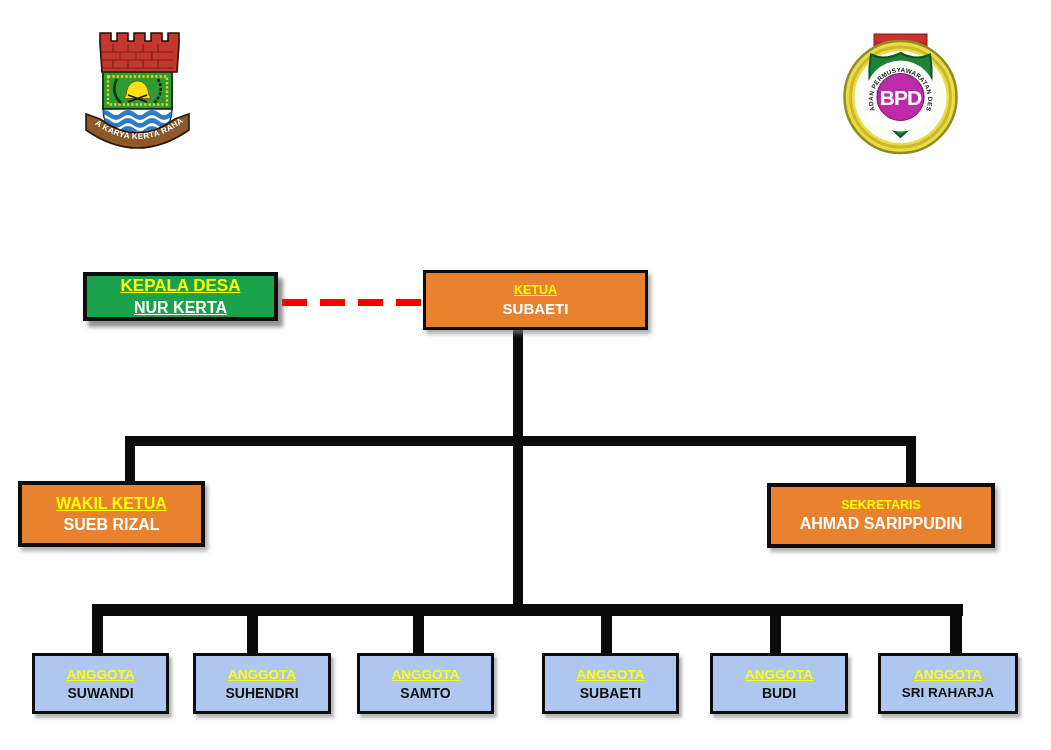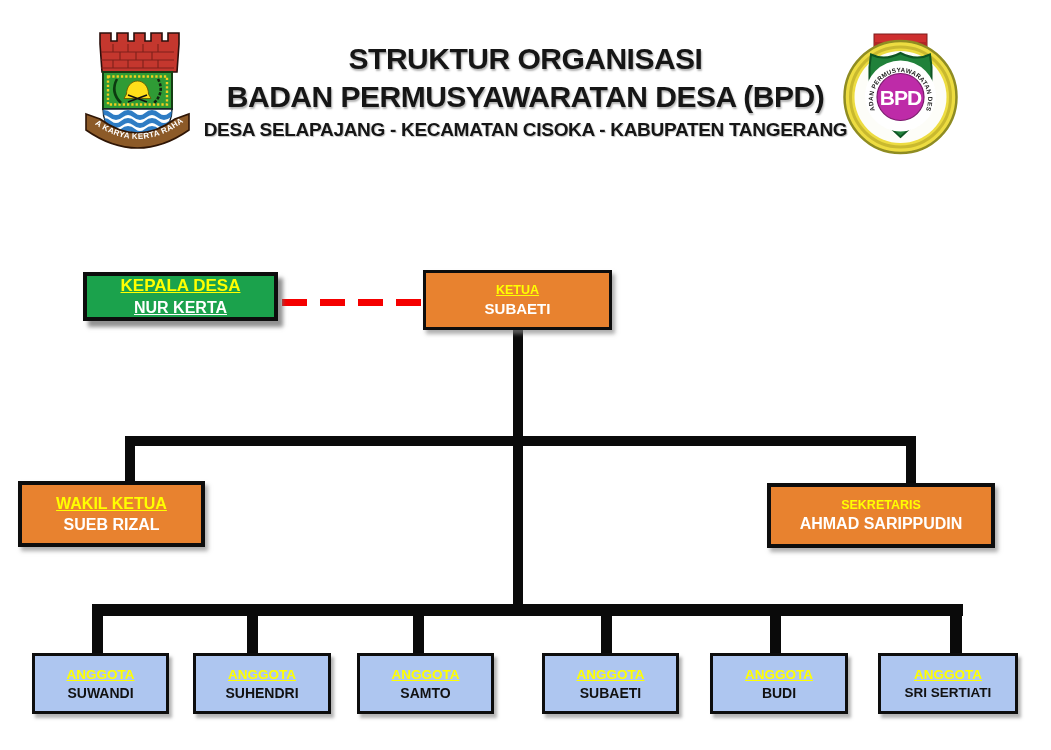--- a/index.html
+++ b/index.html
@@ -34,11 +34,6 @@
 
 <div class="canvas">
 
-  <div class="title-block">
-    <div class="title-l1">STRUKTUR ORGANISASI</div>
-    <div class="title-l2">BADAN PERMUSYAWARATAN DESA (BPD)</div>
-    <div class="title-l3">DESA SELAPAJANG - KECAMATAN CISOKA - KABUPATEN TANGERANG</div>
-  </div>
 
   <svg class="logo" style="left:80px;top:30px" width="115" height="125" viewBox="0 0 115 125">
 

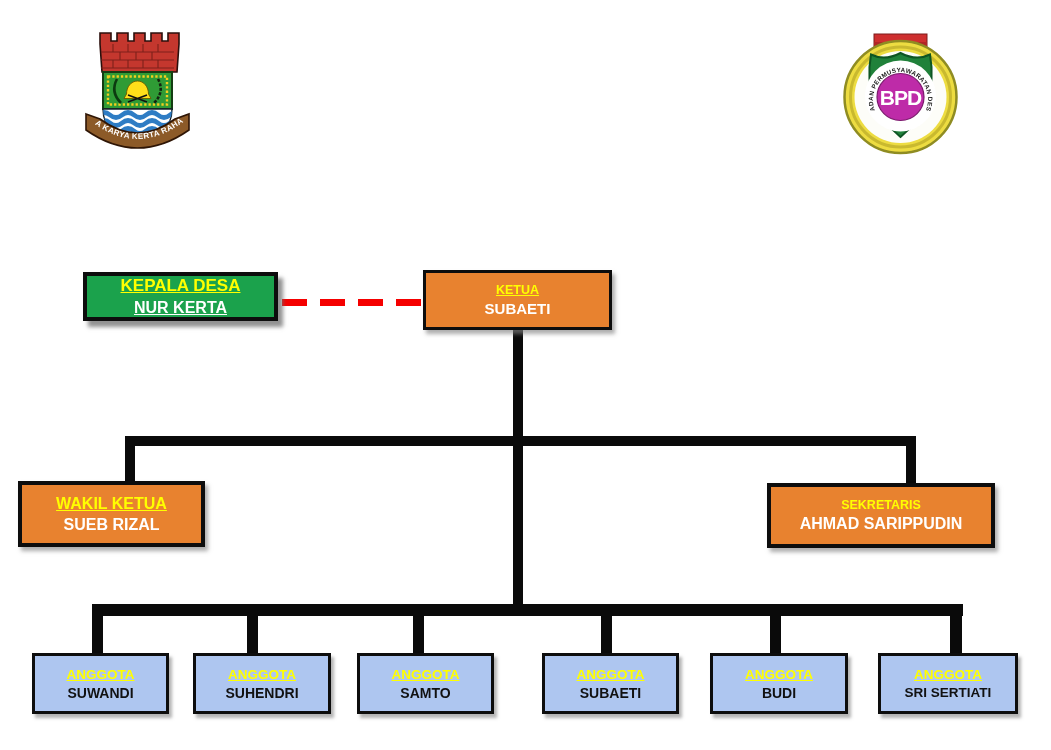--- a/index.html
+++ b/index.html
@@ -102,7 +102,7 @@
     <span class="name u" style="font-size:16px">NUR KERTA</span>
   </div>
 
-  <div class="obox orange-box" style="left:423px;top:270px;width:189px;height:60px">
+  <div class="obox orange-box" style="left:423px;top:270px;width:225px;height:60px">
     <span class="role u" style="font-size:12.5px">KETUA</span>
     <span class="name" style="font-size:15px">SUBAETI</span>
   </div>

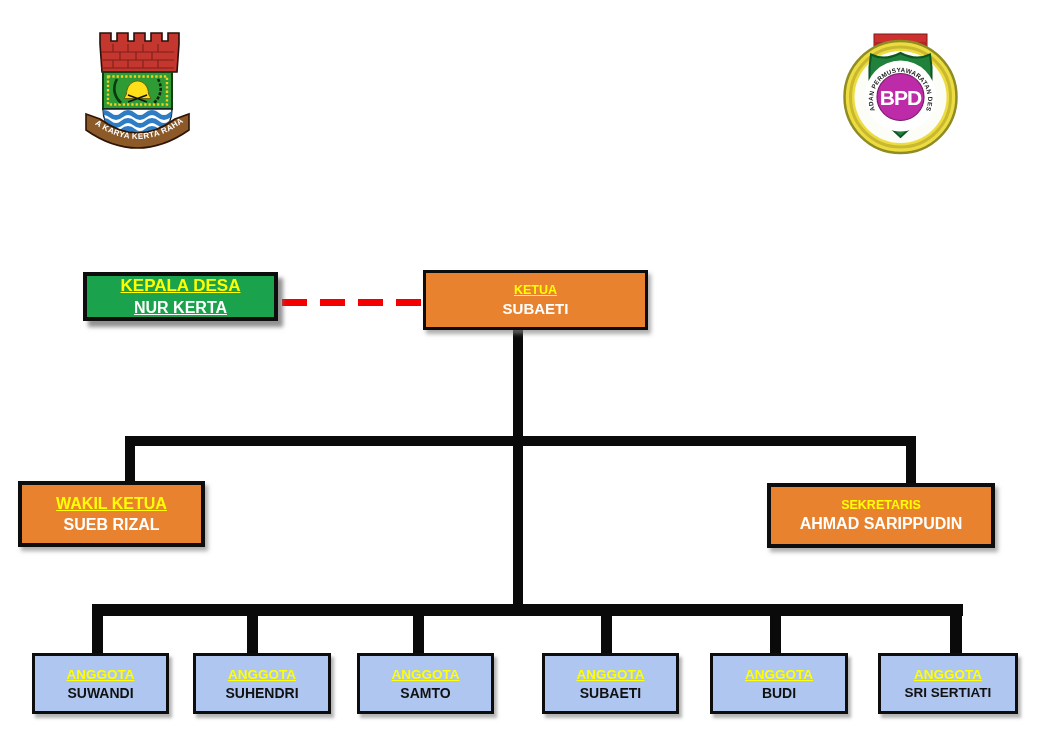--- a/index.html
+++ b/index.html
@@ -144,7 +144,7 @@
 
   <div class="obox blue-box" style="left:878px;top:653px;width:140px;height:61px">
     <span class="role u" style="font-size:13.5px">ANGGOTA</span>
-    <span class="name dark" style="font-size:13.5px">SRI SERTIATI</span>
+    <span class="name dark" style="font-size:13.5px">SRI RAHARJA</span>
   </div>
 
 </div>

